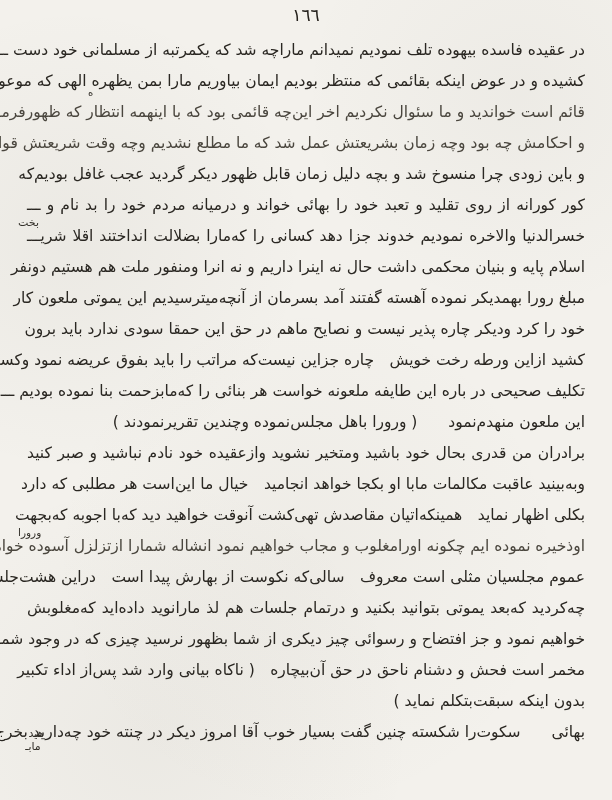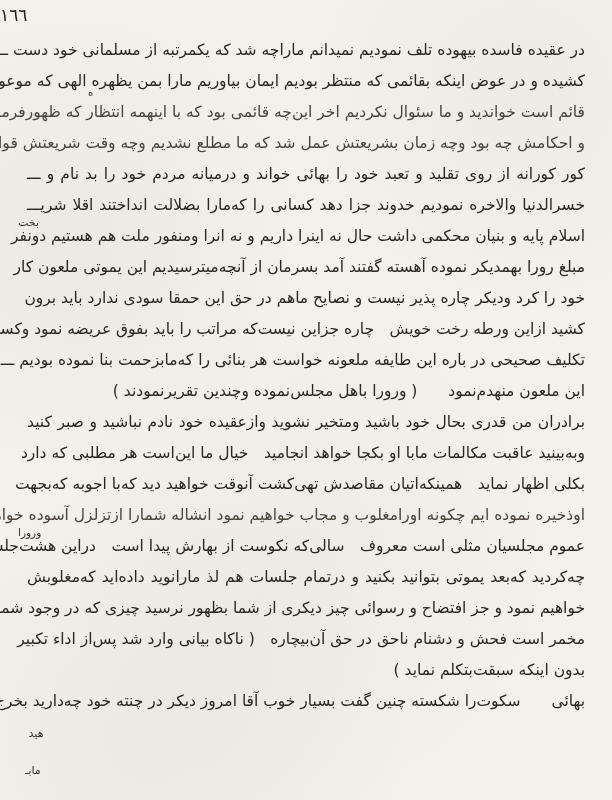--- a/index.html
+++ b/index.html
@@ -27,6 +27,7 @@
     top: 5px;
     left: 0;
     width: 100%;
+    text-align: center;
     font-size: 17px;
     letter-spacing: 3px;
     color: #23201b;

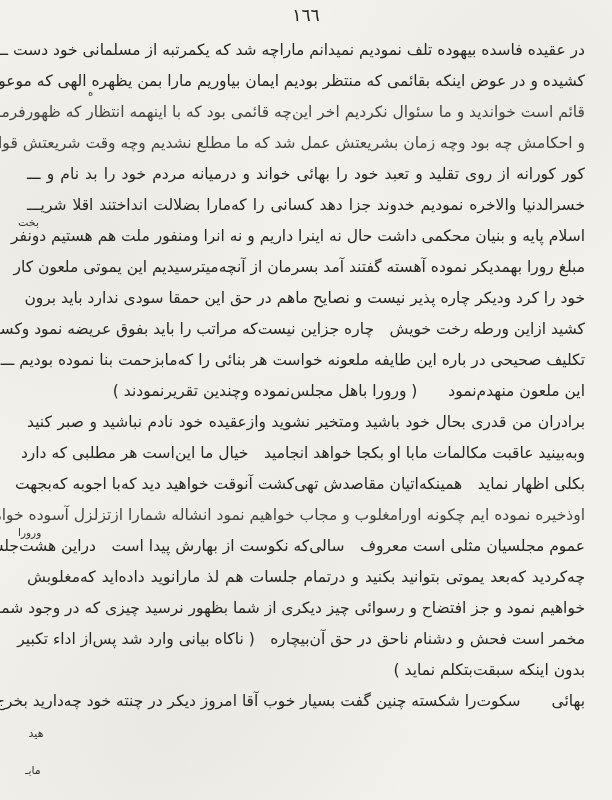--- a/index.html
+++ b/index.html
@@ -85,6 +85,7 @@
     <div class="line">کشیده و در عوض اینکه بقائمی که منتظر بودیم ایمان بیاوریم مارا بمن یظهره الهی که موعود ـــ</div>
     <div class="line faded">قائم است خواندید و ما سئوال نکردیم اخر این‌چه قائمی بود که با اینهمه انتظار که ظهورفرمود</div>
     <div class="line faded">و احکامش چه بود وچه زمان بشریعتش عمل شد که ما مطلع نشدیم وچه وقت شریعتش قوام یافت</div>
+    <div class="line">و باین زودی چرا منسوخ شد و بچه دلیل زمان قابل ظهور دیکر گردید عجب غافل بودیم‌که</div>
     <div class="line">کور کورانه از روی تقلید و تعبد خود را بهائی خواند و درمیانه مردم خود را بد نام و ـــ</div>
     <div class="line">خسرالدنیا والاخره نمودیم خدوند جزا دهد کسانی را که‌مارا بضلالت انداختند اقلا شریـــ</div>
     <div class="line">اسلام پایه و بنیان محکمی داشت حال نه اینرا داریم و نه انرا ومنفور ملت هم هستیم دونفر</div>

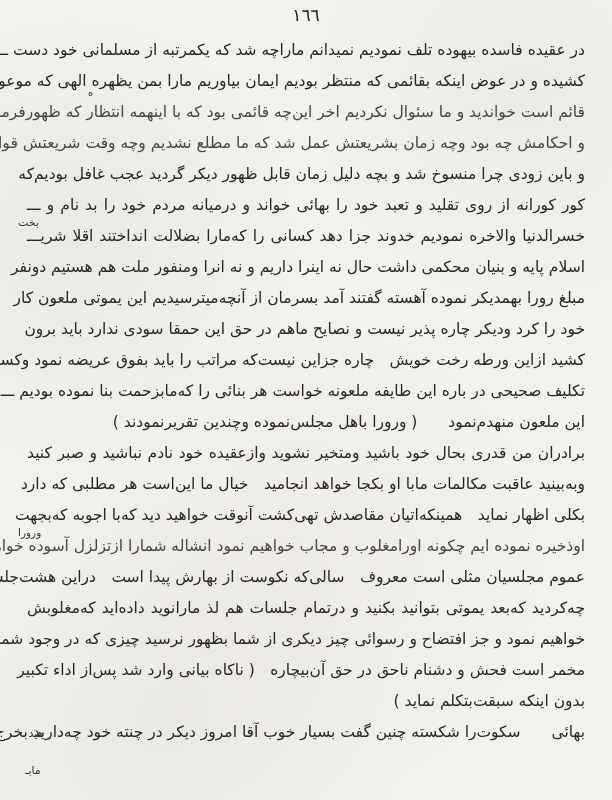--- a/index.html
+++ b/index.html
@@ -71,7 +71,7 @@
     text-align: center;
   }
   .mnote-catchword .cw-top { display: block; padding-left: 6px; }
-  .mnote-catchword .cw-bottom { display: block; margin-top: 24px; }
+  .mnote-catchword .cw-bottom { display: block; }
 </style>
 </head>
 <body>

